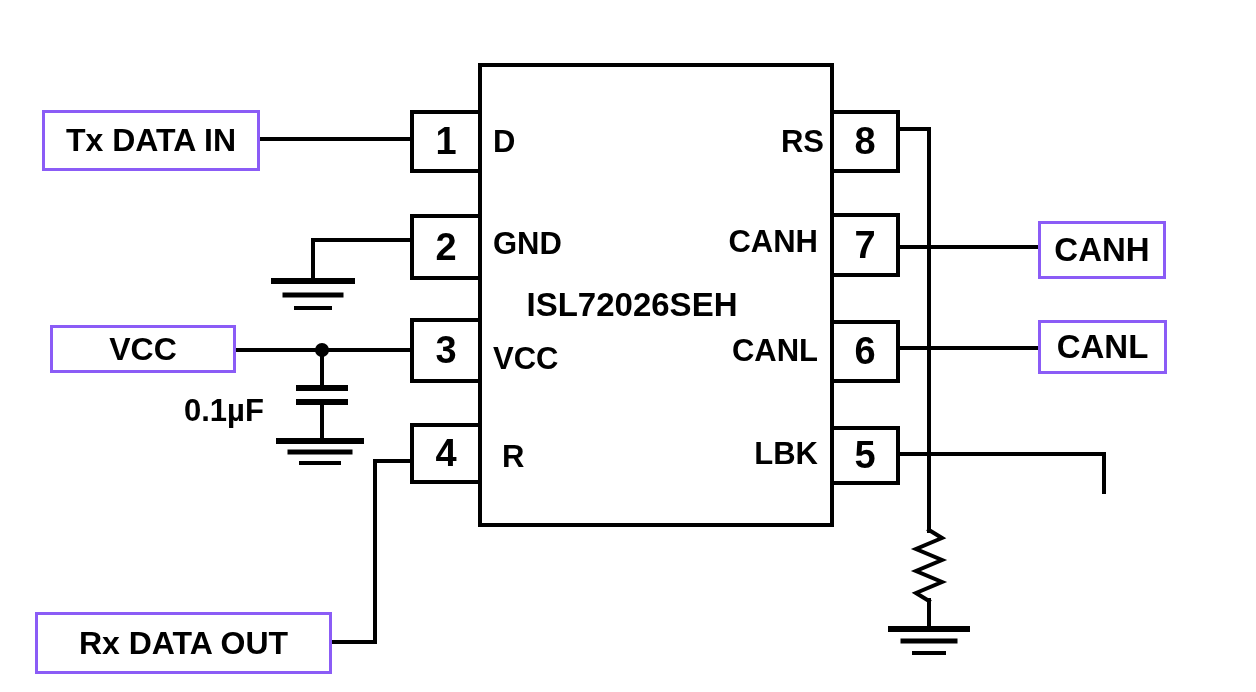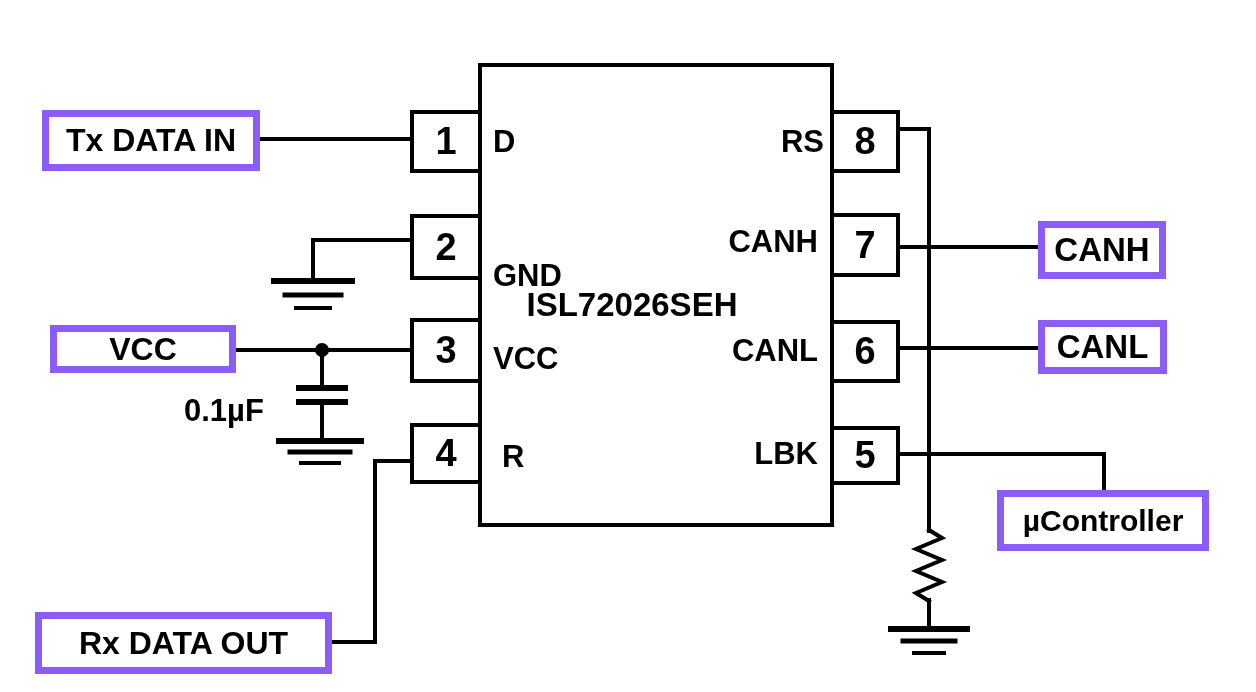--- a/index.html
+++ b/index.html
@@ -62,7 +62,7 @@
   .pin-right { left: 830px; width: 70px; }
   .ext-box {
     position: absolute;
-    border: 7px solid #8b5cf6;
+    border: 3px solid #8b5cf6;
     background: #fff;
     box-sizing: border-box;
     display: flex;

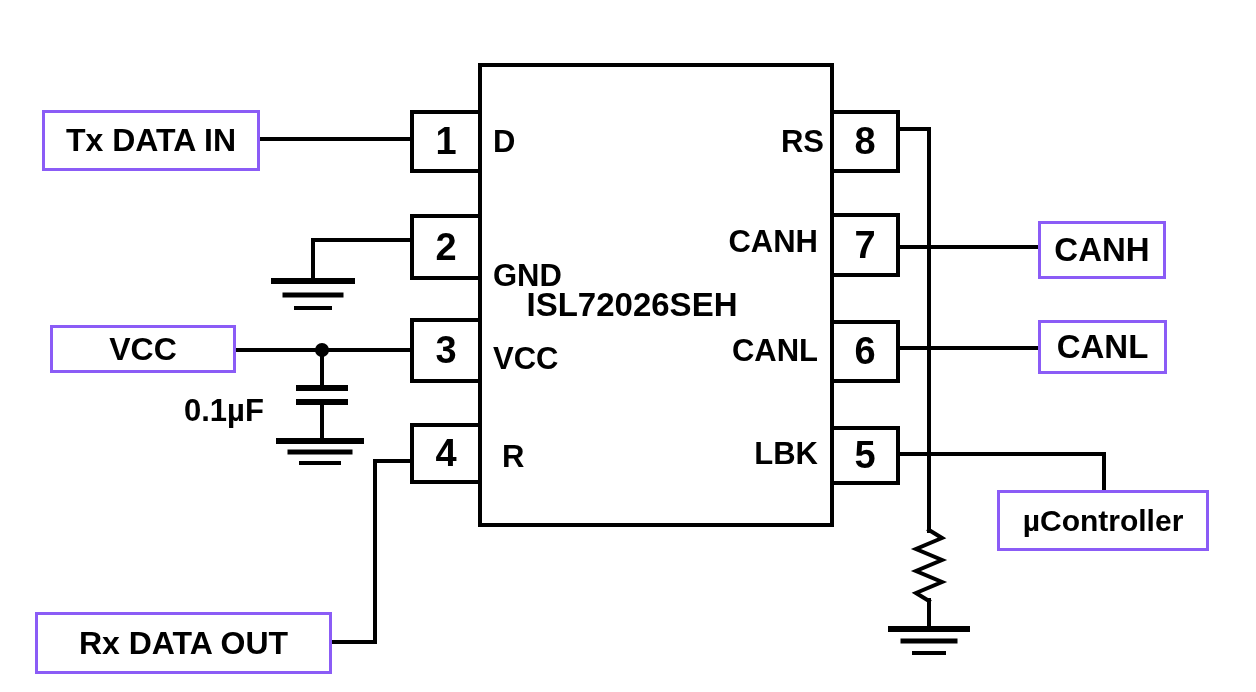--- a/index.html
+++ b/index.html
@@ -136,7 +136,7 @@
   <div class="ic-title">ISL72026SEH</div>
 
   <div class="pin-label" style="left:493px; top:126px;">D</div>
-  <div class="pin-label" style="left:493px; top:228px;margin-top:32px;">GND</div>
+  <div class="pin-label" style="left:493px; top:228px;">GND</div>
   <div class="pin-label" style="left:493px; top:343px;">VCC</div>
   <div class="pin-label" style="left:502px; top:441px;">R</div>
 

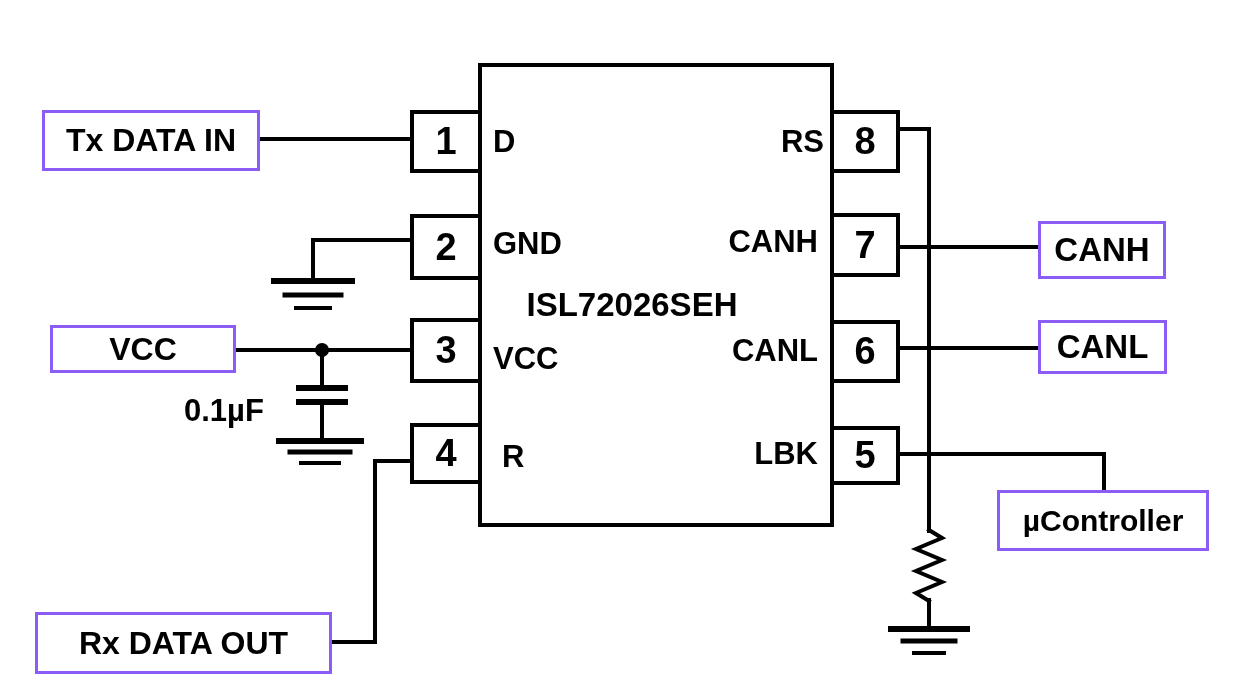--- a/index.html
+++ b/index.html
@@ -160,7 +160,6 @@
   <div class="ext-box" style="left:35px; top:612px; width:297px; height:62px; font-size:32px;">Rx DATA OUT</div>
   <div class="ext-box" style="left:1038px; top:221px; width:128px; height:58px; font-size:33px;">CANH</div>
   <div class="ext-box" style="left:1038px; top:320px; width:129px; height:54px; font-size:33px;">CANL</div>
-  <div class="ext-box" style="left:997px; top:490px; width:212px; height:61px; font-size:30px;">µController</div>
 
   <div class="cap-label">0.1µF</div>
 

